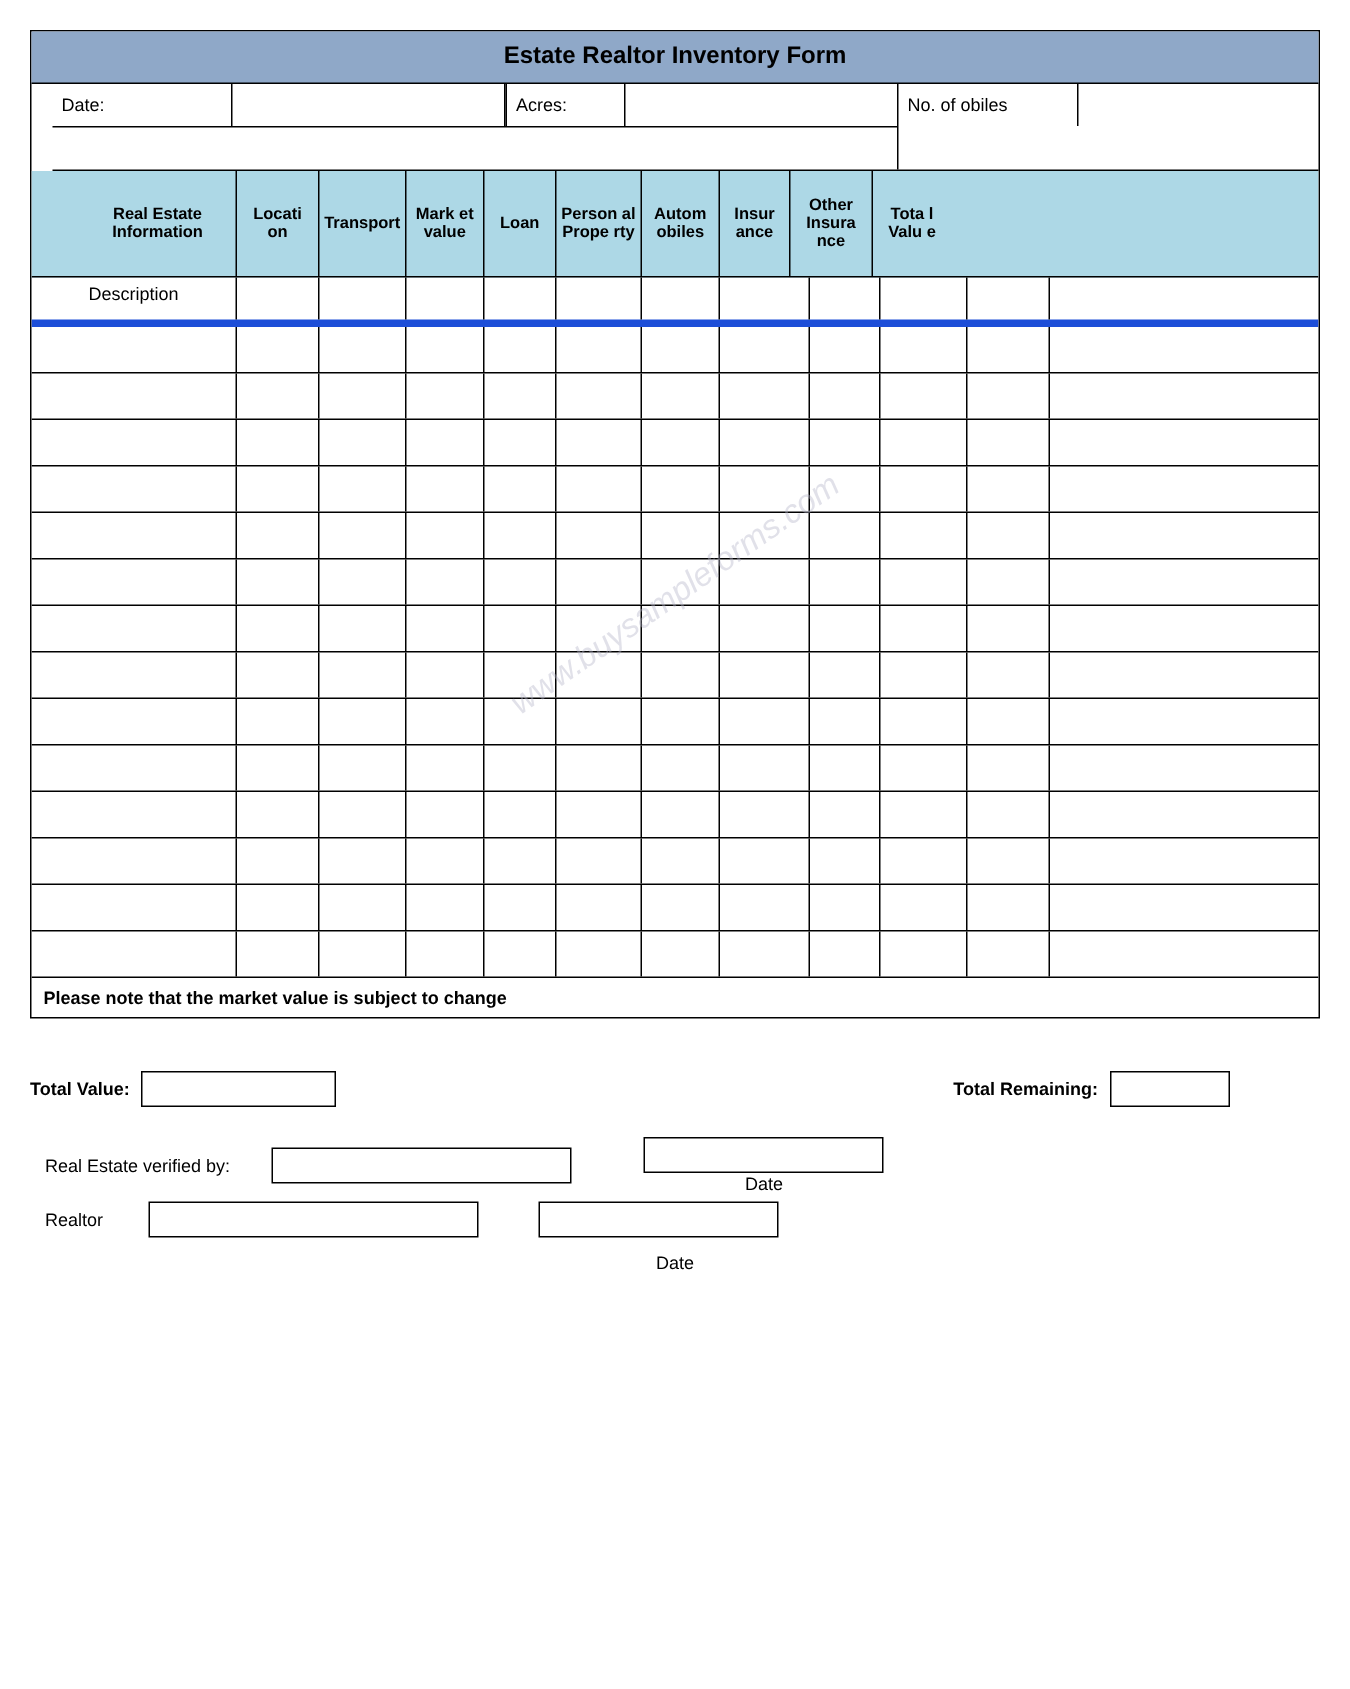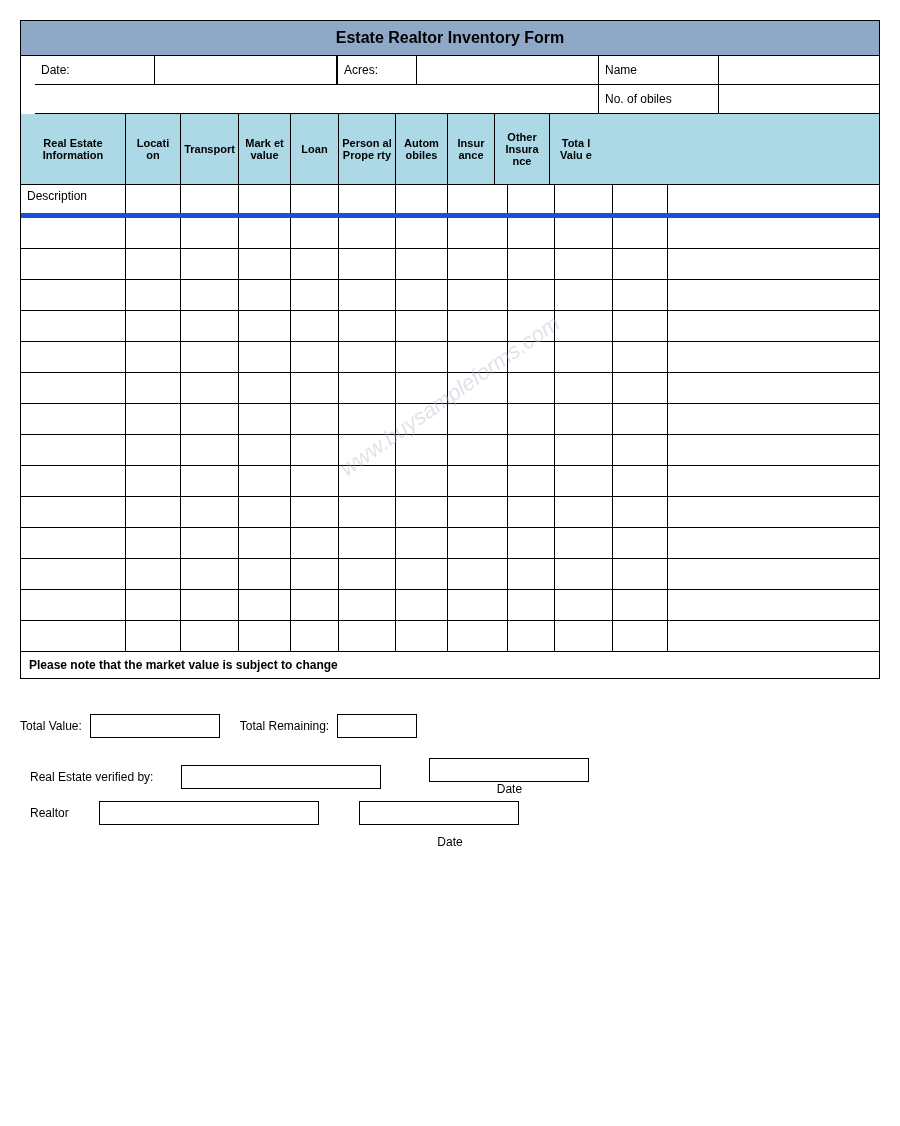--- a/index.html
+++ b/index.html
@@ -177,10 +177,6 @@
     </div>
 
     <div style="display:flex; flex-direction:column; width:280px;">
-      <div style="display:flex; border-bottom:1px solid #000; min-height:28px;">
-        <div class="meta-cell" style="width:120px;">Name</div>
-        <div class="meta-cell" style="flex:1;"></div>
-      </div>
       <div style="display:flex; min-height:28px;">
         <div class="meta-cell" style="width:120px;">No. of obiles</div>
         <div class="meta-cell" style="flex:1;"></div>

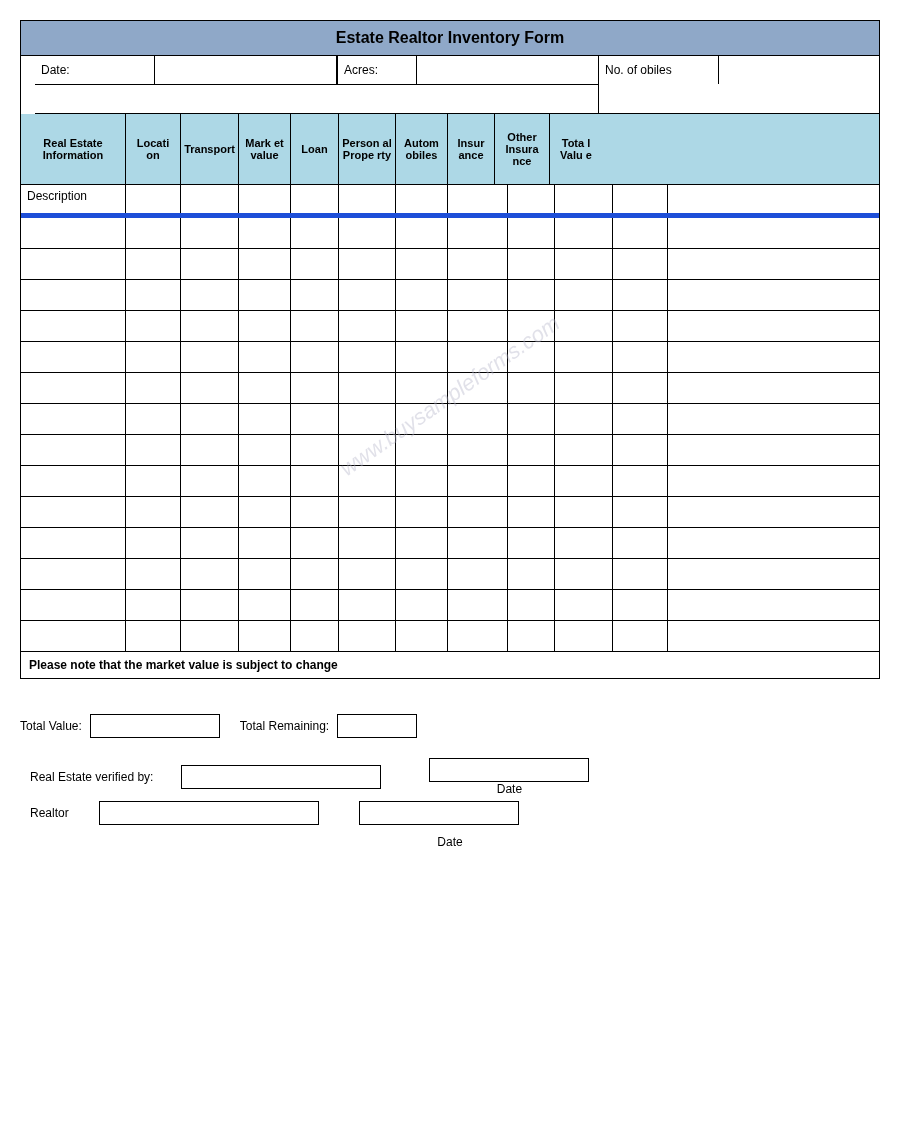--- a/index.html
+++ b/index.html
@@ -82,7 +82,7 @@
     }
 
     
-    .col-real-estate { width: 105px; flex-shrink: 0; }
+    .col-real-estate { width: 105px; flex-shrink: 0; margin-left: 32px; }
     .col-location { width: 55px; flex-shrink: 0; }
     .col-transport { width: 58px; flex-shrink: 0; }
     .col-market { width: 52px; flex-shrink: 0; }

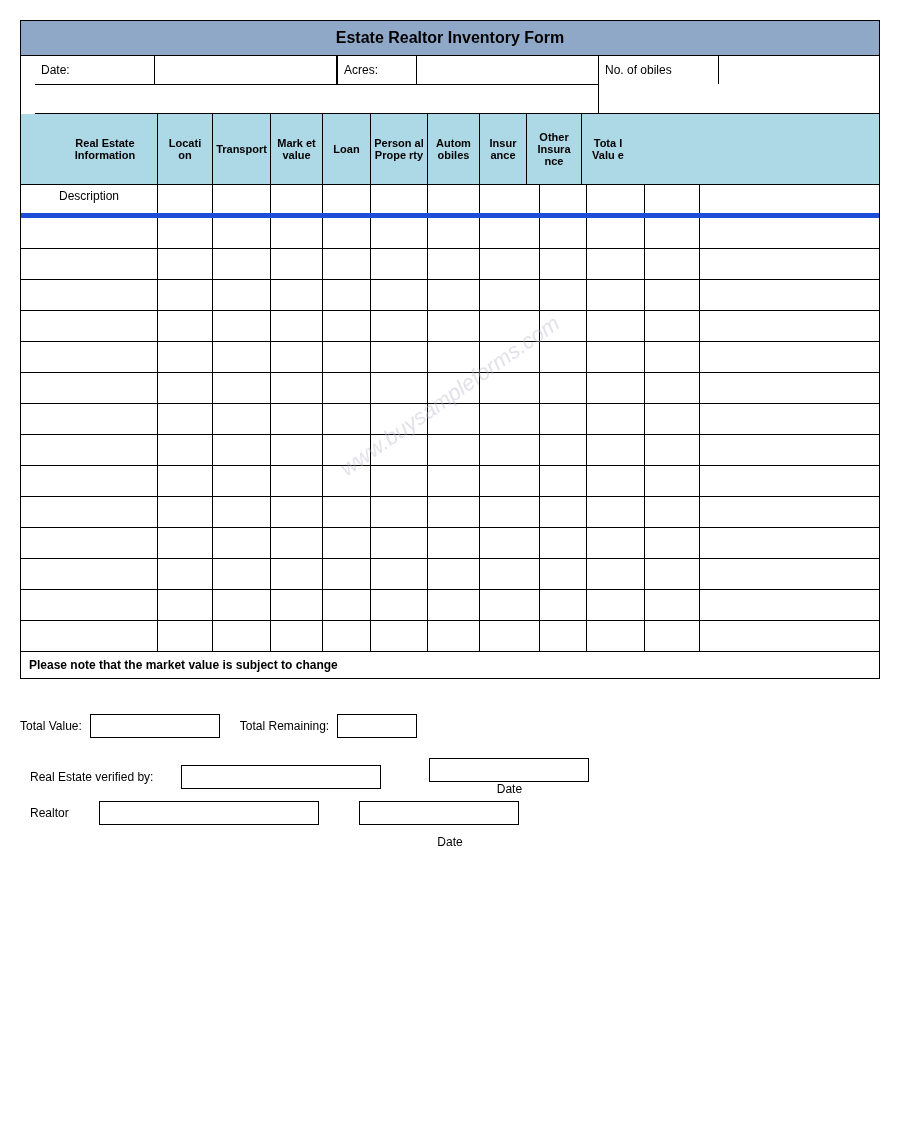--- a/index.html
+++ b/index.html
@@ -125,11 +125,11 @@
     }
     .total-row {
       display: flex;
-      justify-content: flex-start;
-      align-items: center;
-      gap: 20px;
+      justify-content: space-between;
+      align-items: center;
       margin-bottom: 20px;
       padding-right: 60px;
+      font-weight: bold;
     }
     .total-group {
       display: flex;

